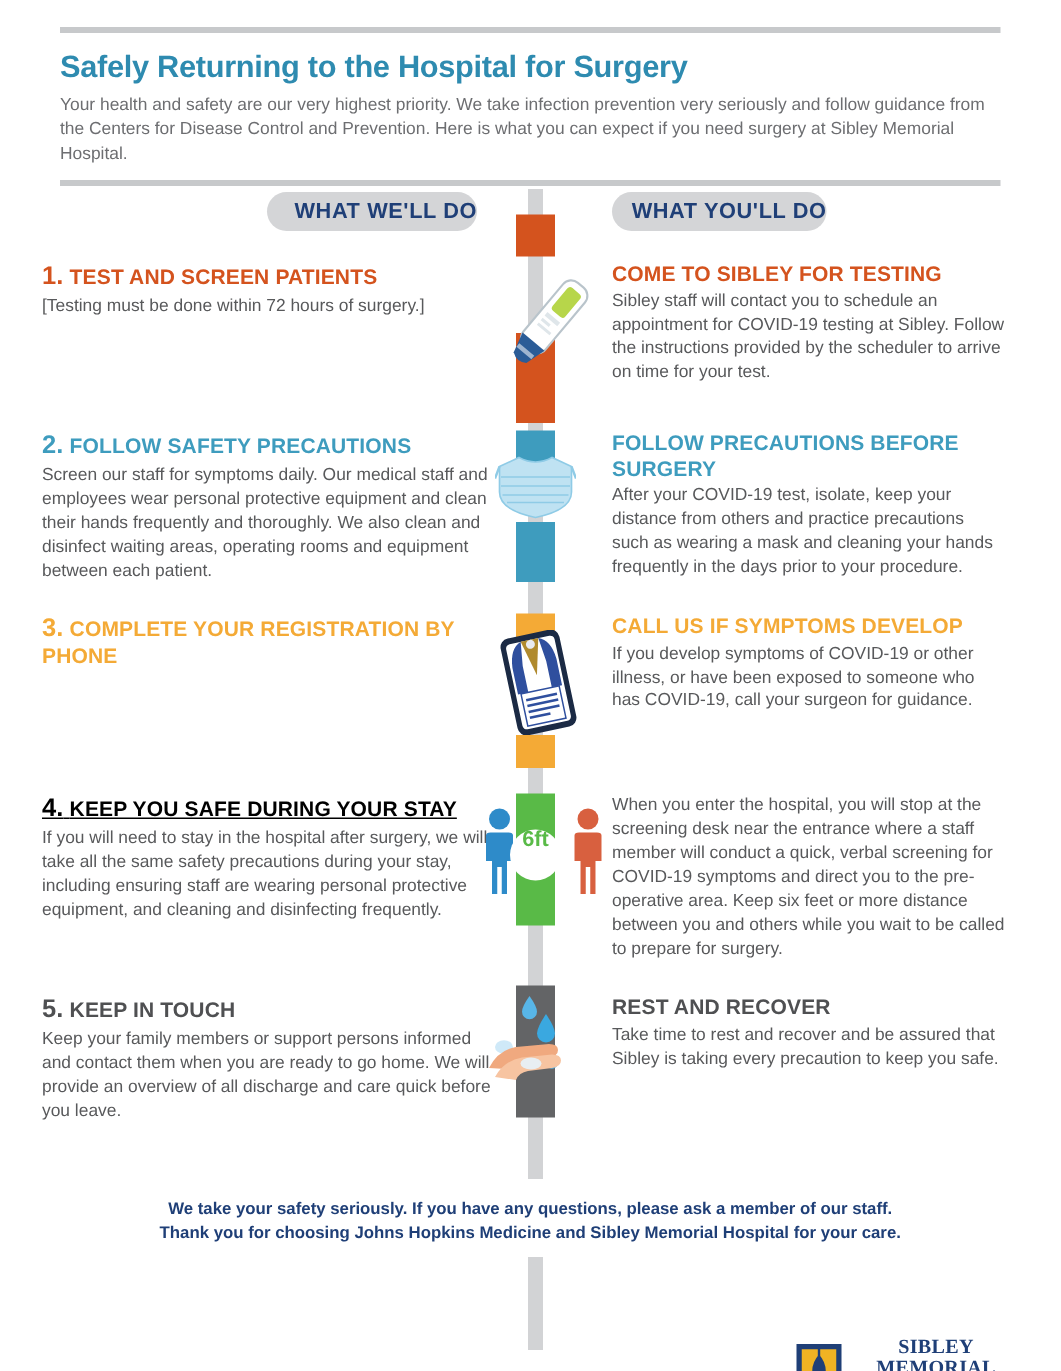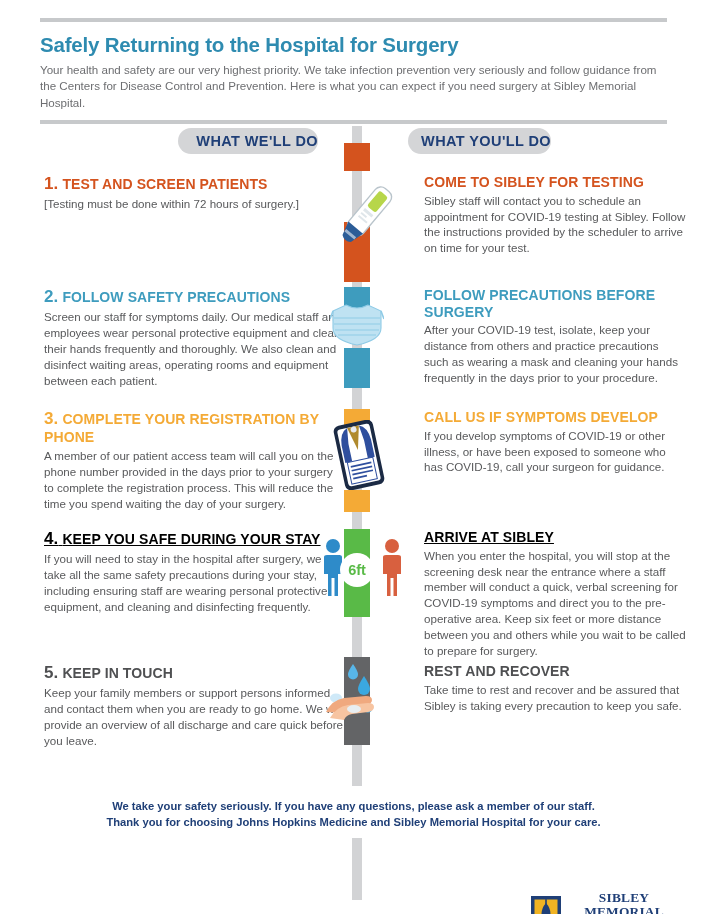--- a/index.html
+++ b/index.html
@@ -19,7 +19,7 @@
     position: relative;
     width: 707px; height: 914px;
     background: #ffffff;
-    padding: 16px;
+    padding: 0;
   }
 
   

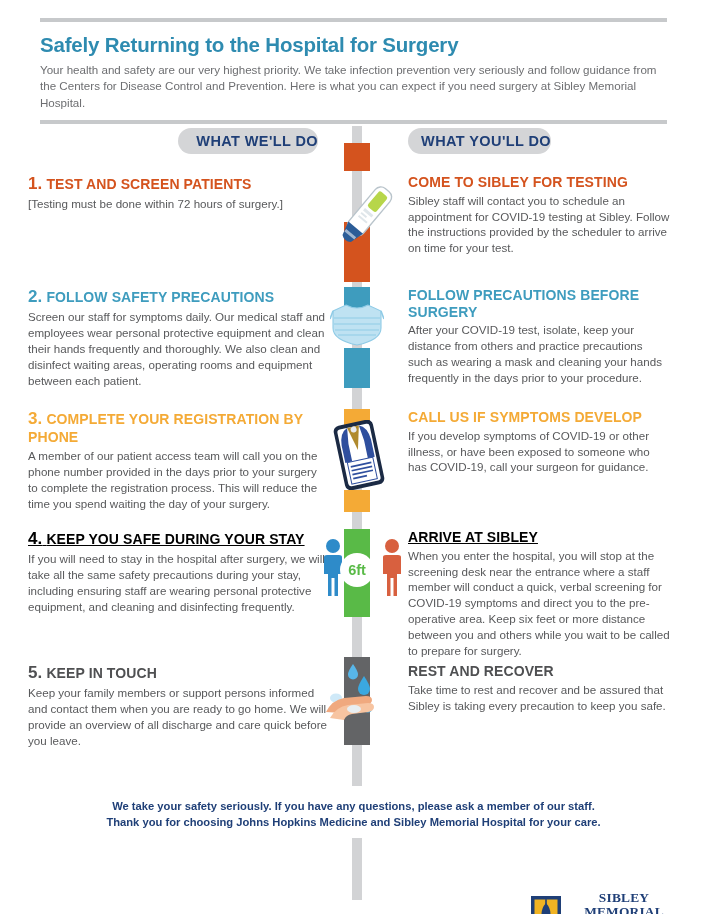--- a/index.html
+++ b/index.html
@@ -276,7 +276,6 @@
         <span class="num">3.</span>
         <span>COMPLETE YOUR REGISTRATION BY PHONE</span>
       </p>
-      <p class="body">A member of our patient access team will call you on the phone number provided in the days prior to your surgery to complete the registration process. This will reduce the time you spend waiting the day of your surgery.</p>
     </div>
     <div class="col-right">
       <p class="head c-gold">CALL US IF SYMPTOMS DEVELOP</p>

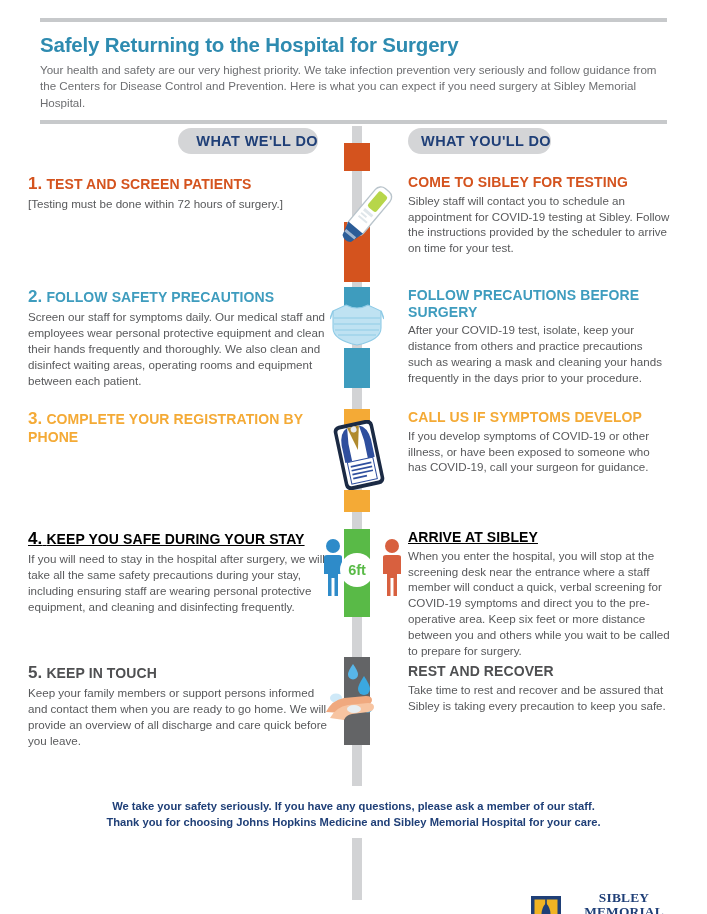--- a/index.html
+++ b/index.html
@@ -310,7 +310,6 @@
       <p class="body">If you will need to stay in the hospital after surgery, we will take all the same safety precautions during your stay, including ensuring staff are wearing personal protective equipment, and cleaning and disinfecting frequently.</p>
     </div>
     <div class="col-right">
-      <p class="head c-green">ARRIVE AT SIBLEY</p>
       <p class="body">When you enter the hospital, you will stop at the screening desk near the entrance where a staff member will conduct a quick, verbal screening for COVID-19 symptoms and direct you to the pre-operative area. Keep six feet or more distance between you and others while you wait to be called to prepare for surgery.</p>
     </div>
   </div>

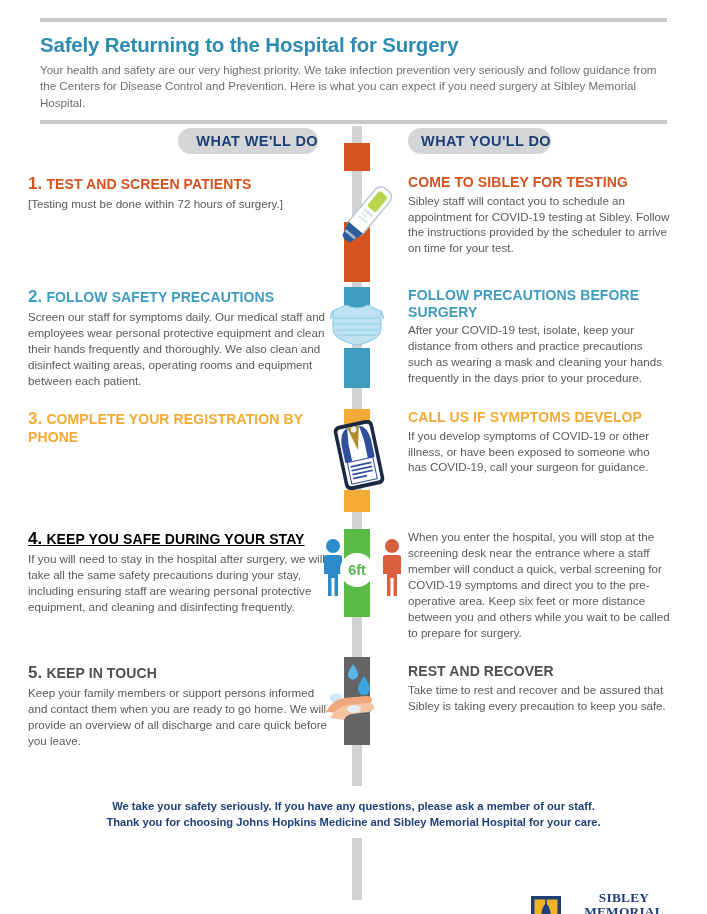--- a/index.html
+++ b/index.html
@@ -322,7 +322,7 @@
   </div>
 
   <div class="icon-art" style="left:340px;top:553px;width:34px;height:34px;border-radius:50%;background:#ffffff;
-              display:flex;align-items:center;justify-content:center;">
+              display:flex;justify-content:center;">
     <span style="color:#59ba47;font-size:14.5px;font-weight:bold;line-height:1;">6ft</span>
   </div>
 

